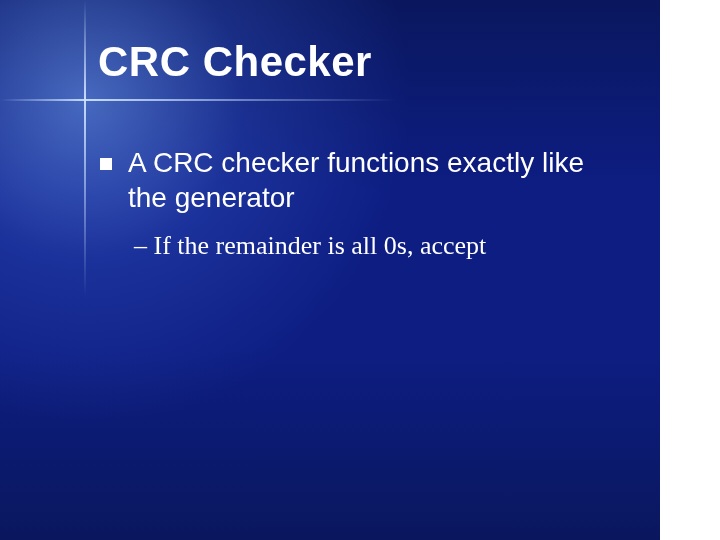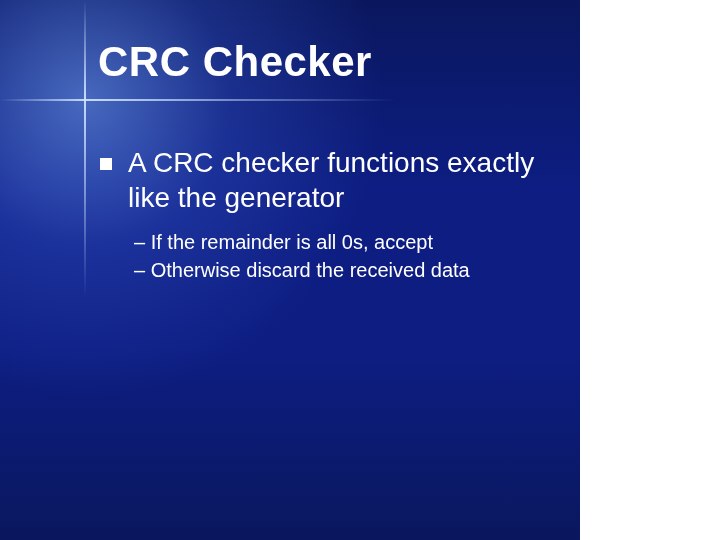--- a/index.html
+++ b/index.html
@@ -12,7 +12,7 @@
   }
   .slide {
     position: relative;
-    width: 580px;
+    width: 660px;
     height: 540px;
     background:
       radial-gradient(circle at 85px 100px,

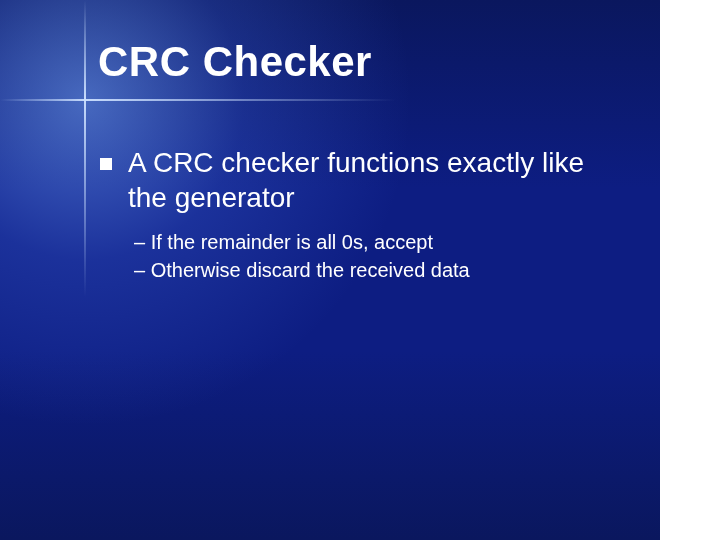--- a/index.html
+++ b/index.html
@@ -79,8 +79,9 @@
   }
   .sub {
     margin: 14px 0 0 34px;
-    font-size: 20px;
+    font-size: 26px;
     line-height: 1.3;
+    font-family: Liberation Serif, serif;
   }
   .sub .line {
     margin: 2px 0;

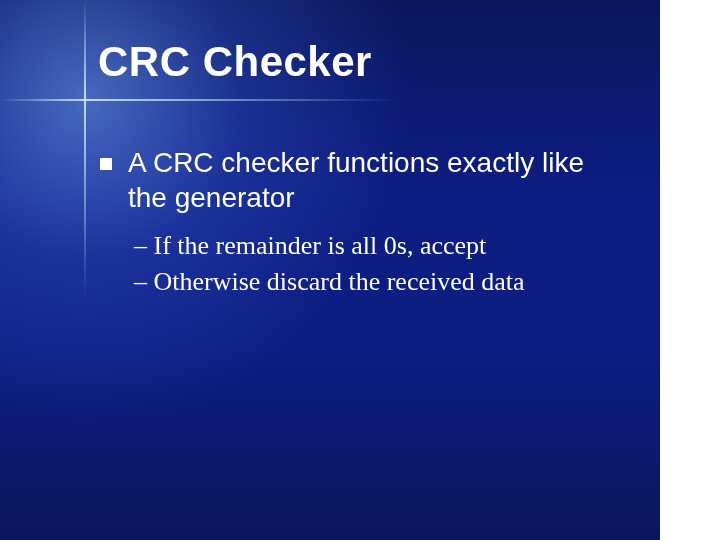--- a/index.html
+++ b/index.html
@@ -103,7 +103,6 @@
     </div>
     <div class="sub">
       <div class="line">– If the remainder is all 0s, accept</div>
-      <div class="line">– Otherwise discard the received data</div>
     </div>
   </div>
 </div>

